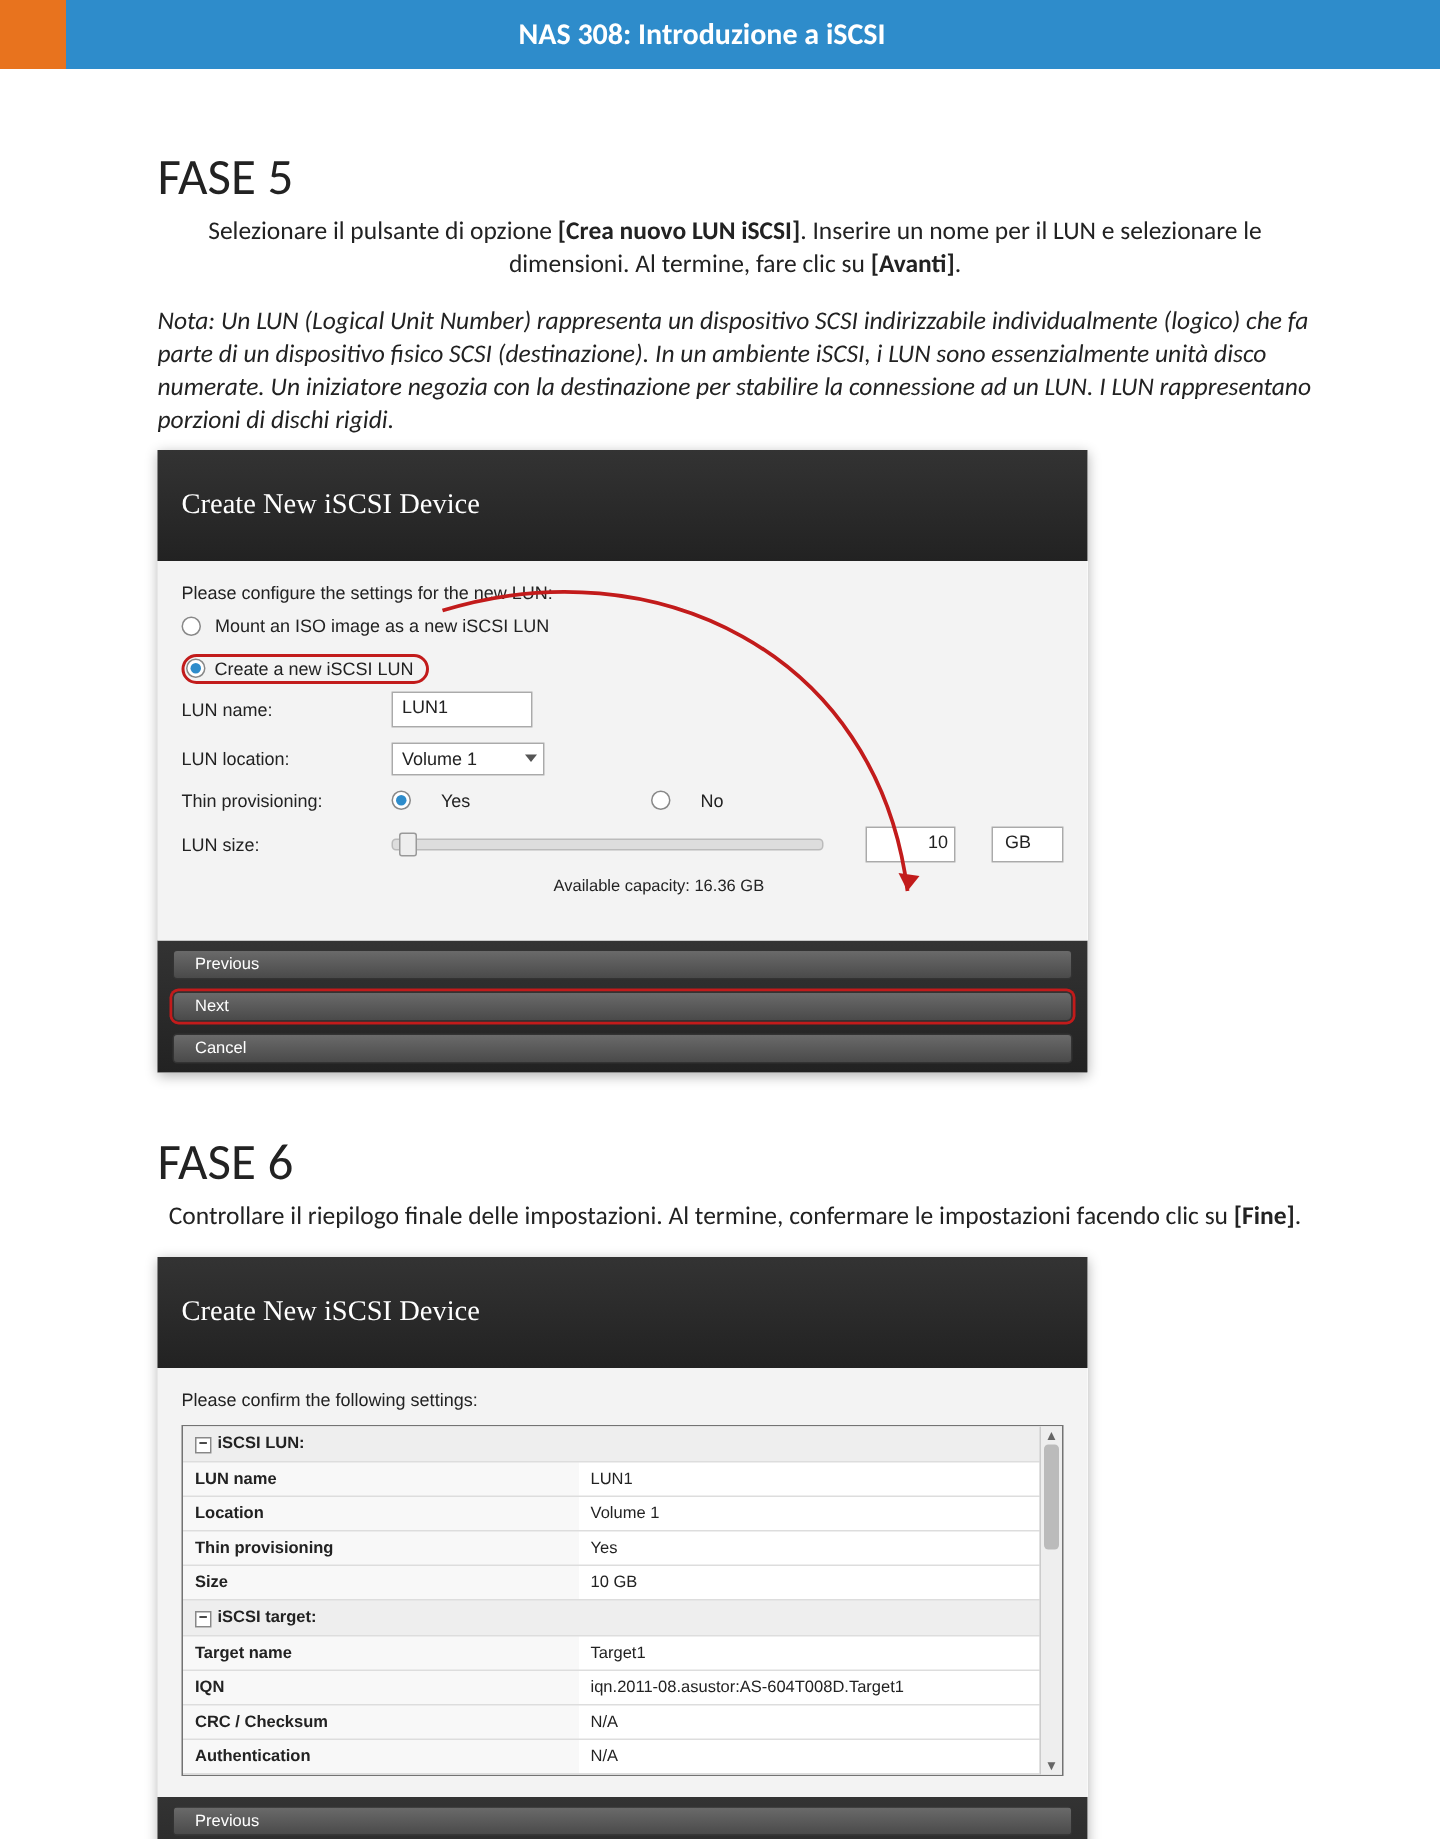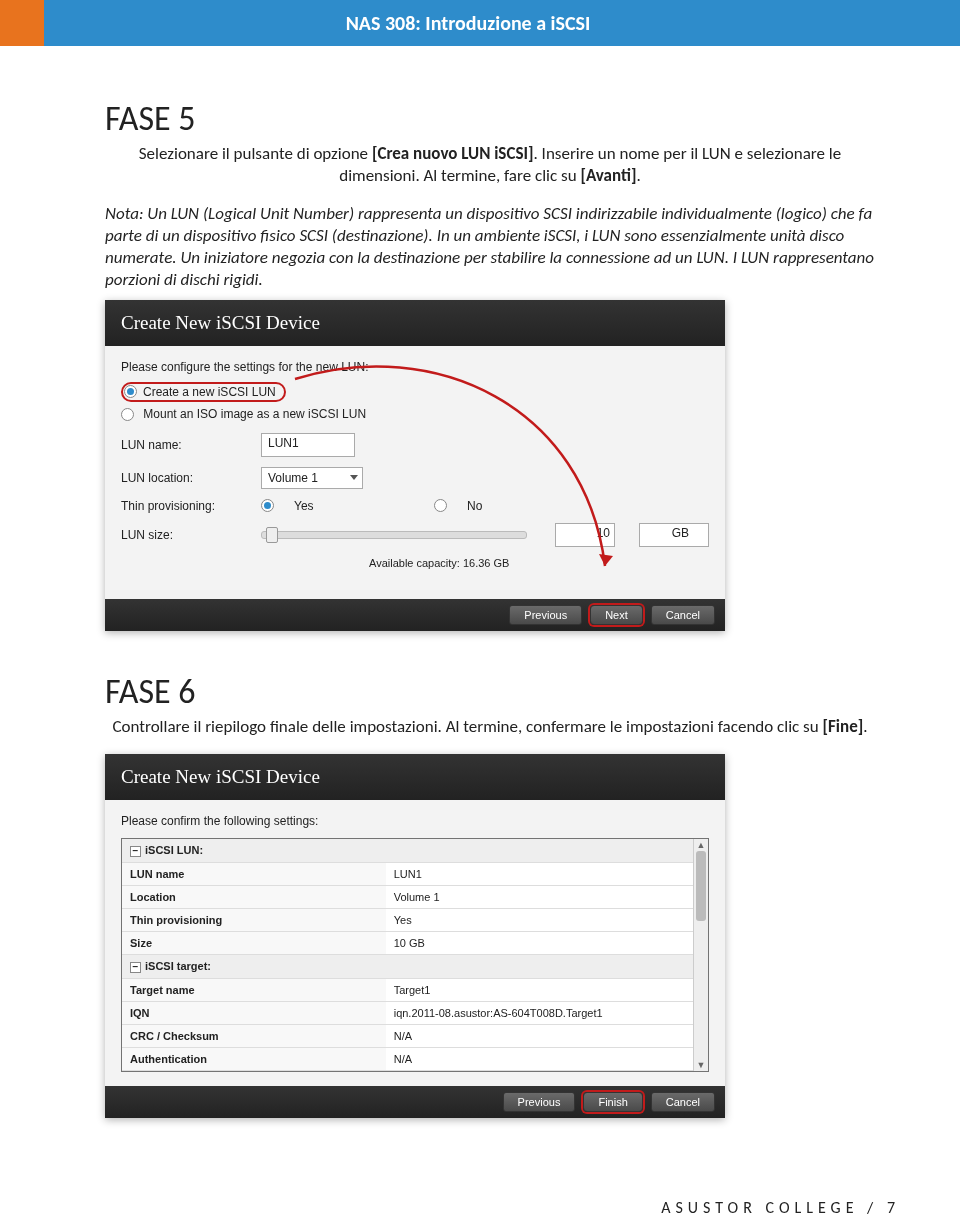--- a/index.html
+++ b/index.html
@@ -63,7 +63,7 @@
     color: #fff;
     font-family: Georgia, serif;
     font-size: 19px;
-    padding: 12px 16px;
+    padding: 26px 16px;
   }
   .dialog-body {
     background: #f3f3f3;

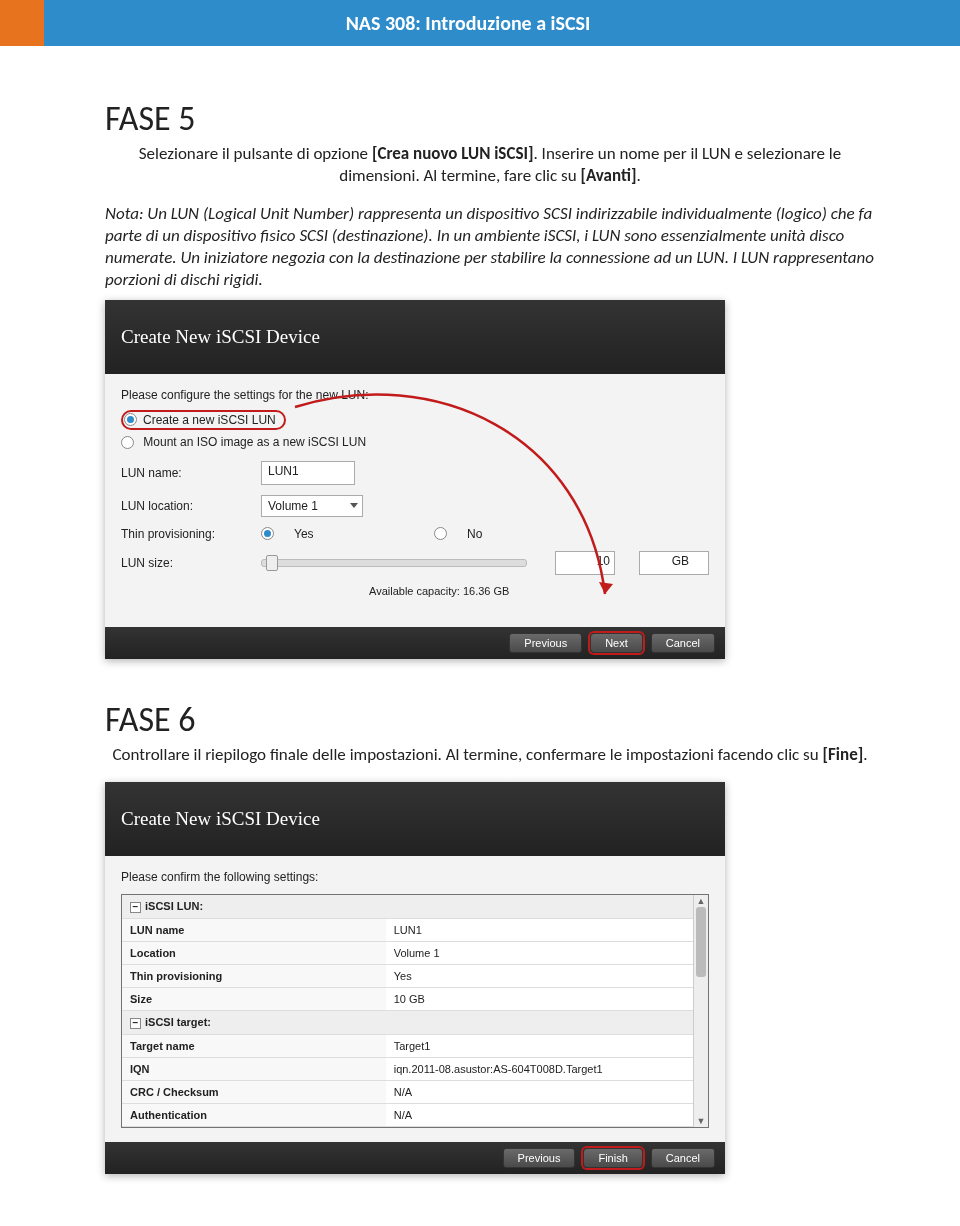--- a/index.html
+++ b/index.html
@@ -286,15 +286,15 @@
         <polygon points="500,220 494,208 508,210" fill="#c21b1b"></polygon>
       </svg>
       <div style="margin-bottom:8px">Please configure the settings for the new LUN:</div>
+      <div style="margin-bottom:12px">
+        <span class="radio"></span>
+        <span style="margin-left:6px">Mount an ISO image as a new iSCSI LUN</span>
+      </div>
       <div style="margin-bottom:5px">
         <span class="hl-ring">
           <span class="radio checked"></span>
           <span>Create a new iSCSI LUN</span>
         </span>
-      </div>
-      <div style="margin-bottom:12px">
-        <span class="radio"></span>
-        <span style="margin-left:6px">Mount an ISO image as a new iSCSI LUN</span>
       </div>
       <div class="field-row">
         <span class="field-label">LUN name:</span>

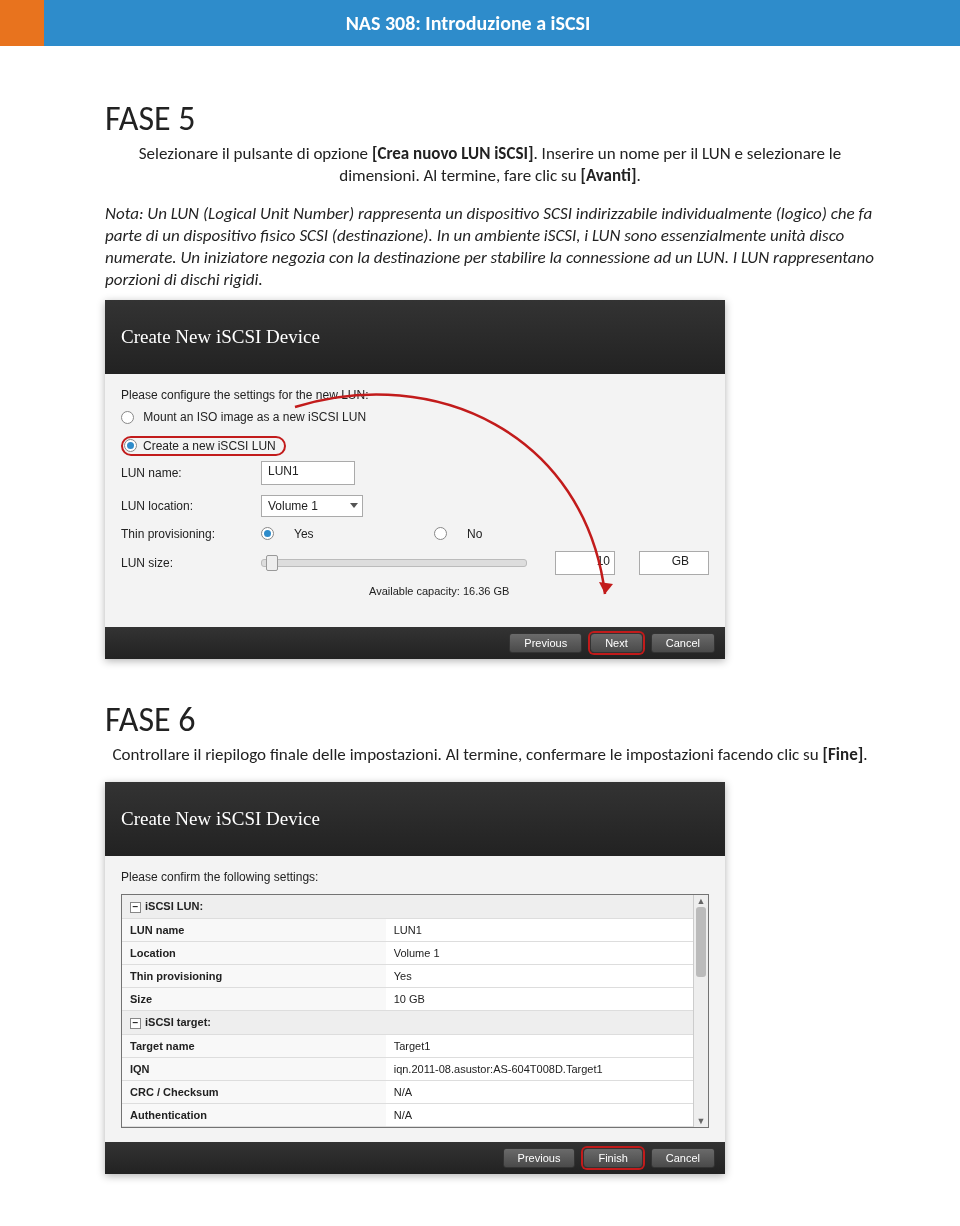--- a/index.html
+++ b/index.html
@@ -188,10 +188,10 @@
     height: 18px;
     width: 30px;
     font-size: 12px;
-    padding: 2px 19px;
+    padding: 2px 8px;
     background: #fff;
     margin-left: 4px;
-    text-align: right;
+    text-align: left;
   }
   
   .summary-table {

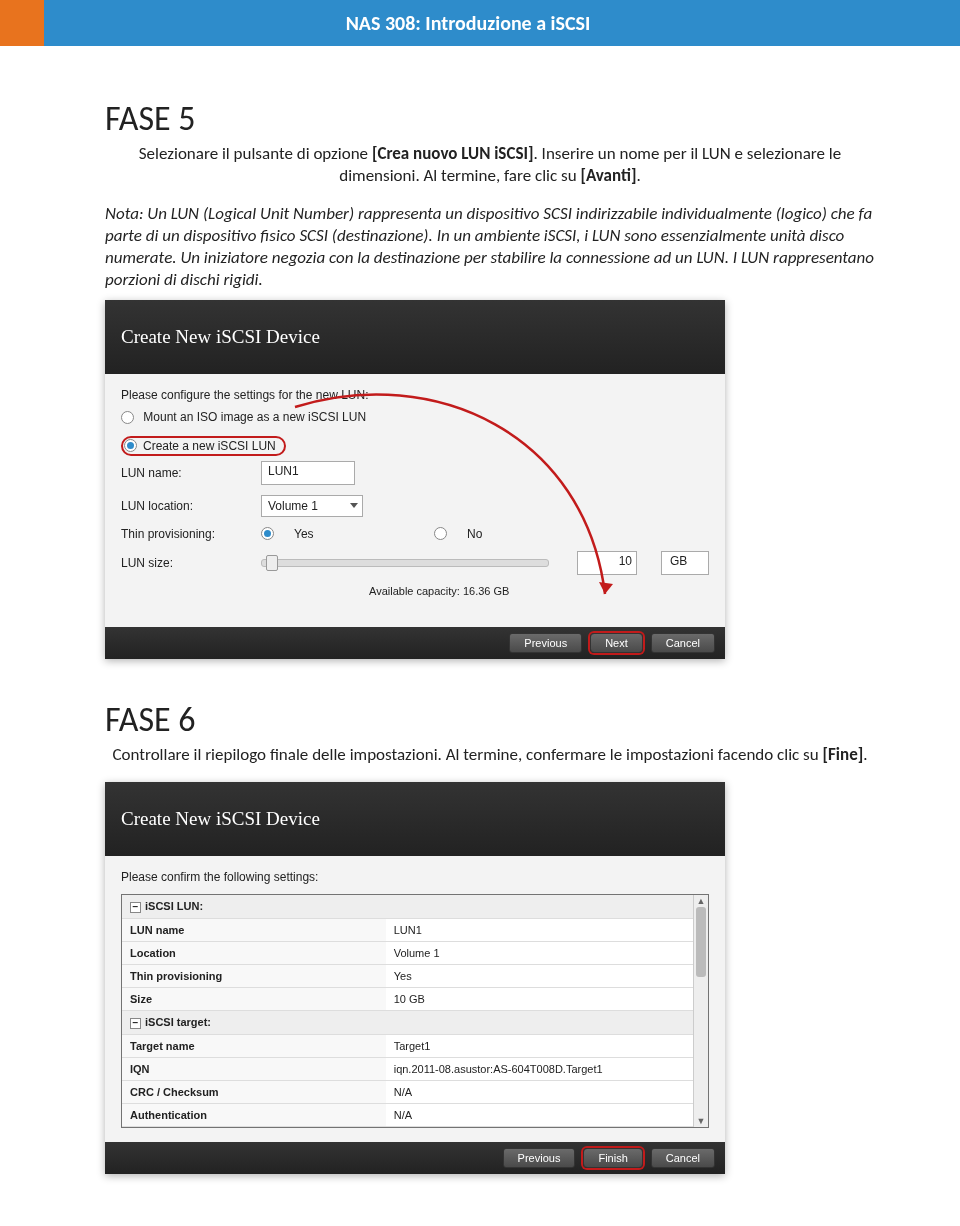--- a/index.html
+++ b/index.html
@@ -77,6 +77,7 @@
     display: flex;
     justify-content: flex-end;
     gap: 8px;
+    flex-direction: column;
   }
   .dlg-btn {
     background: linear-gradient(#6a6a6a, #4a4a4a);

